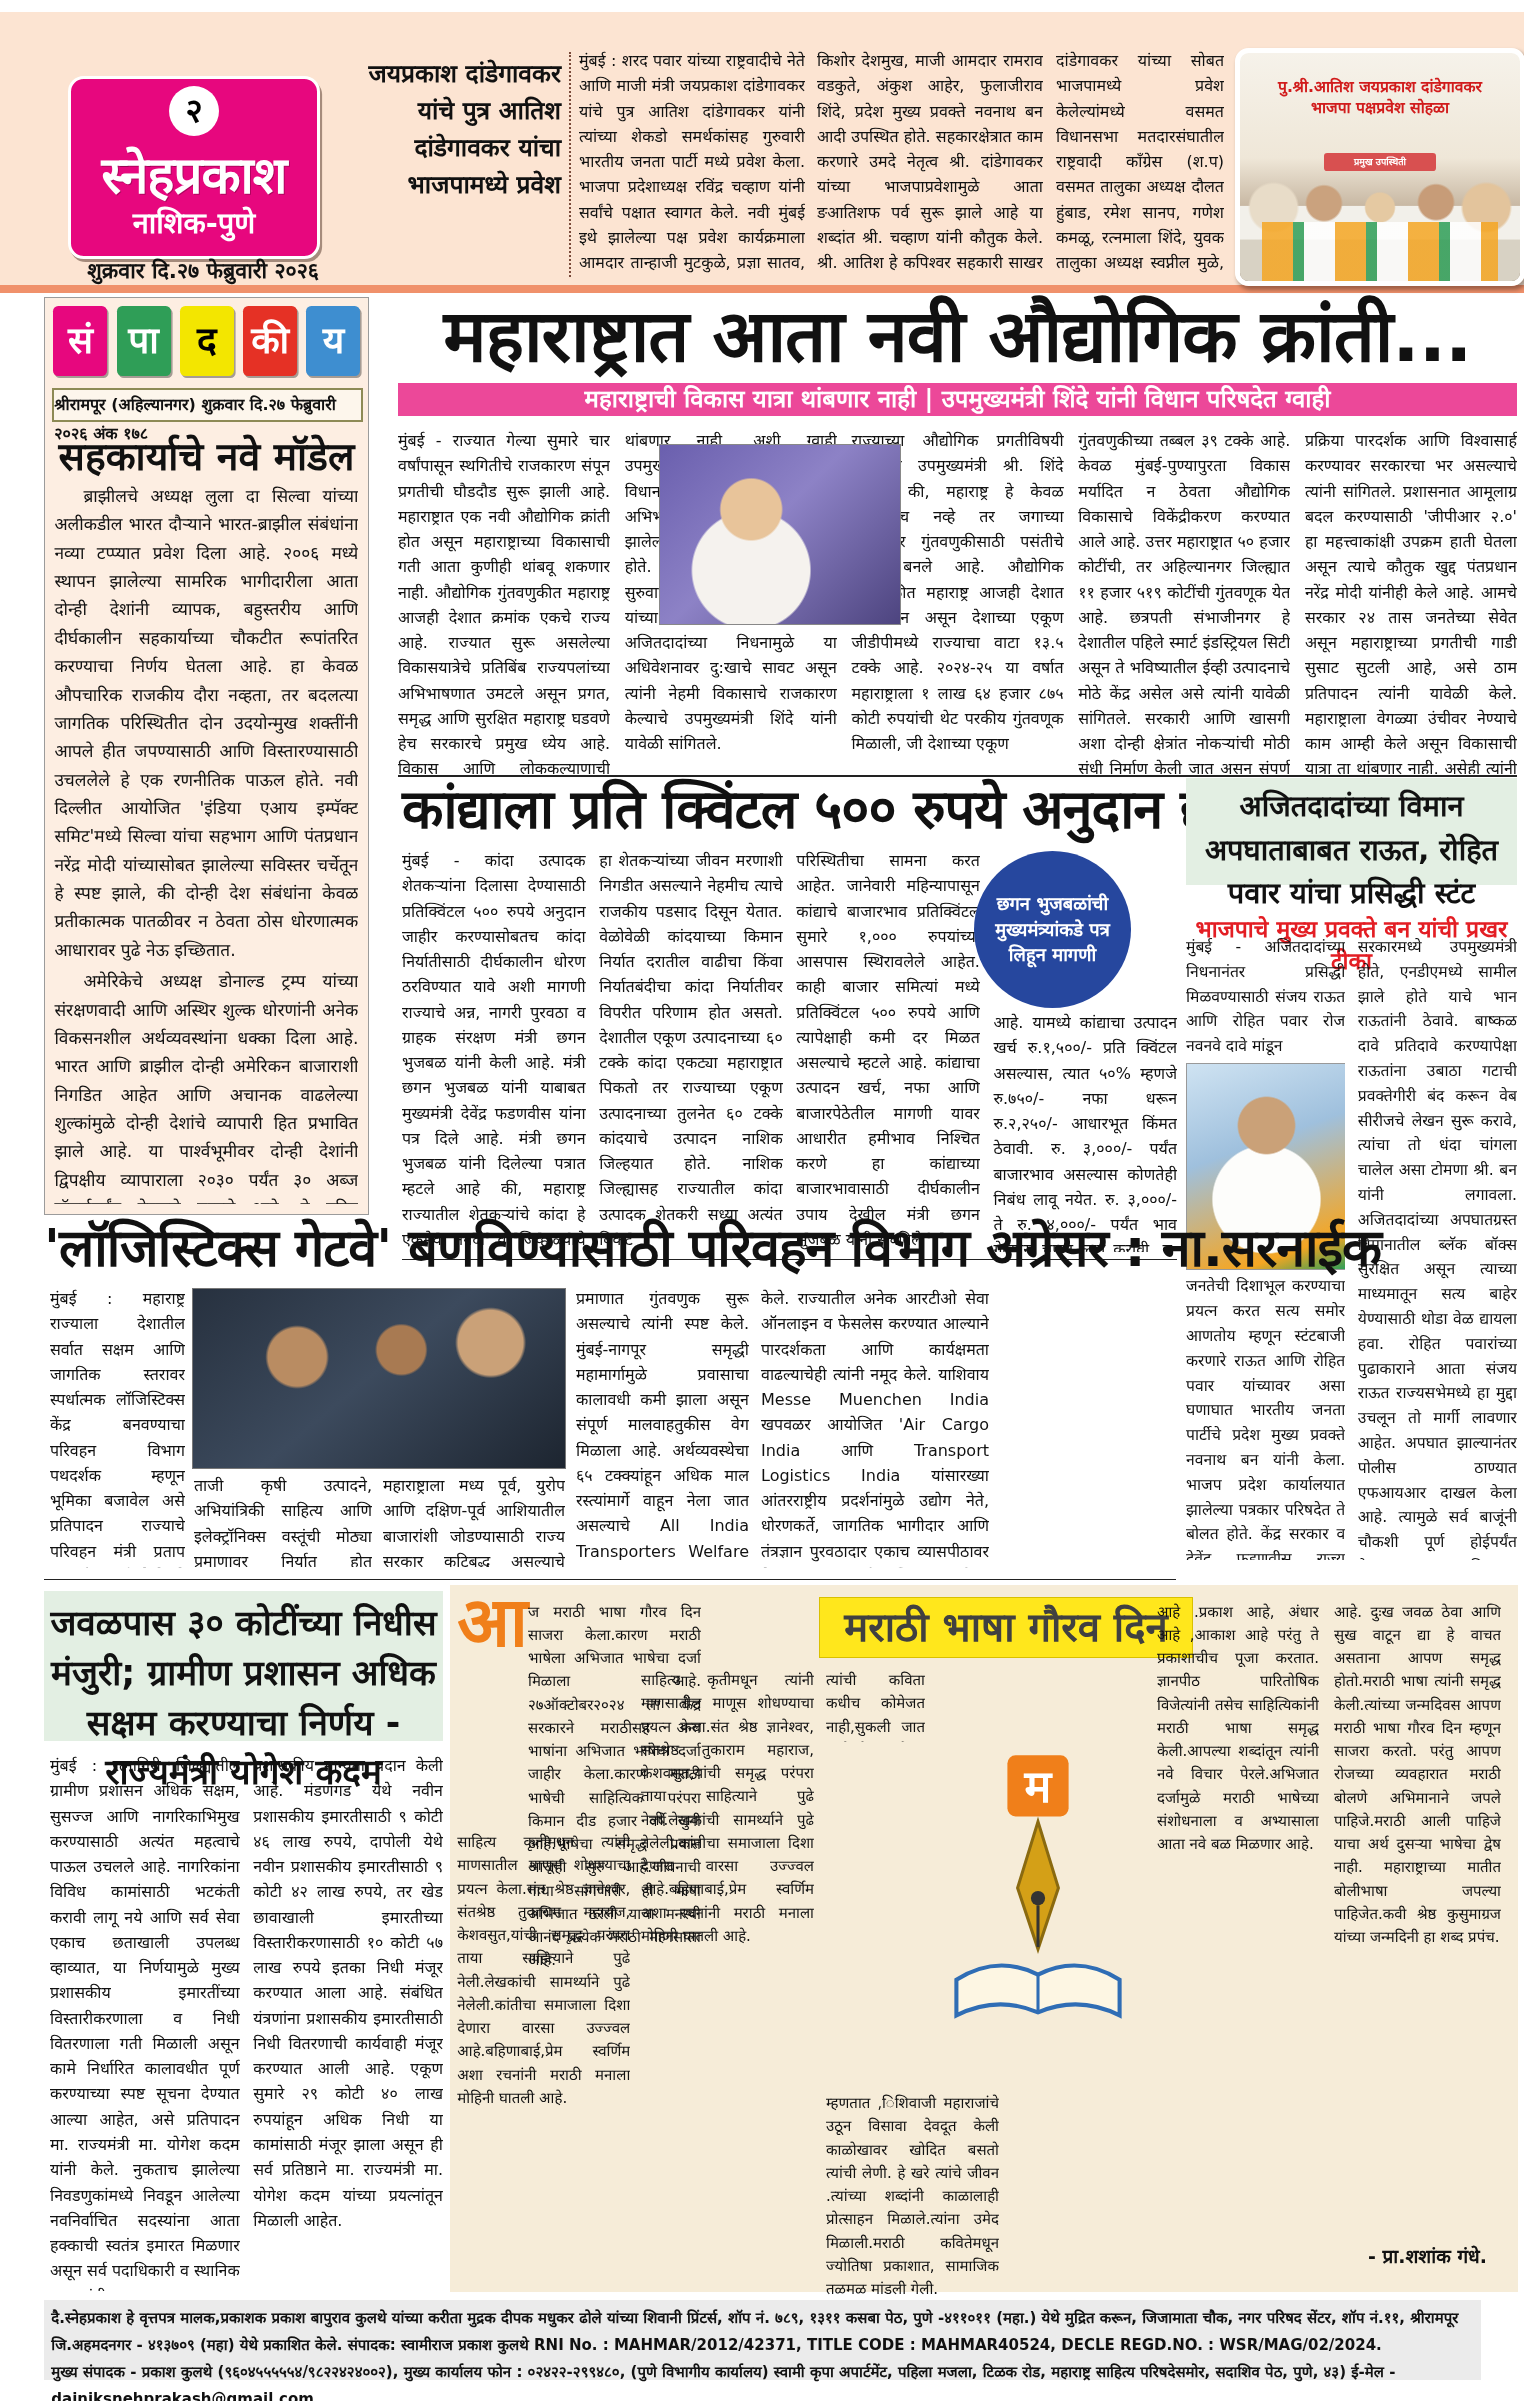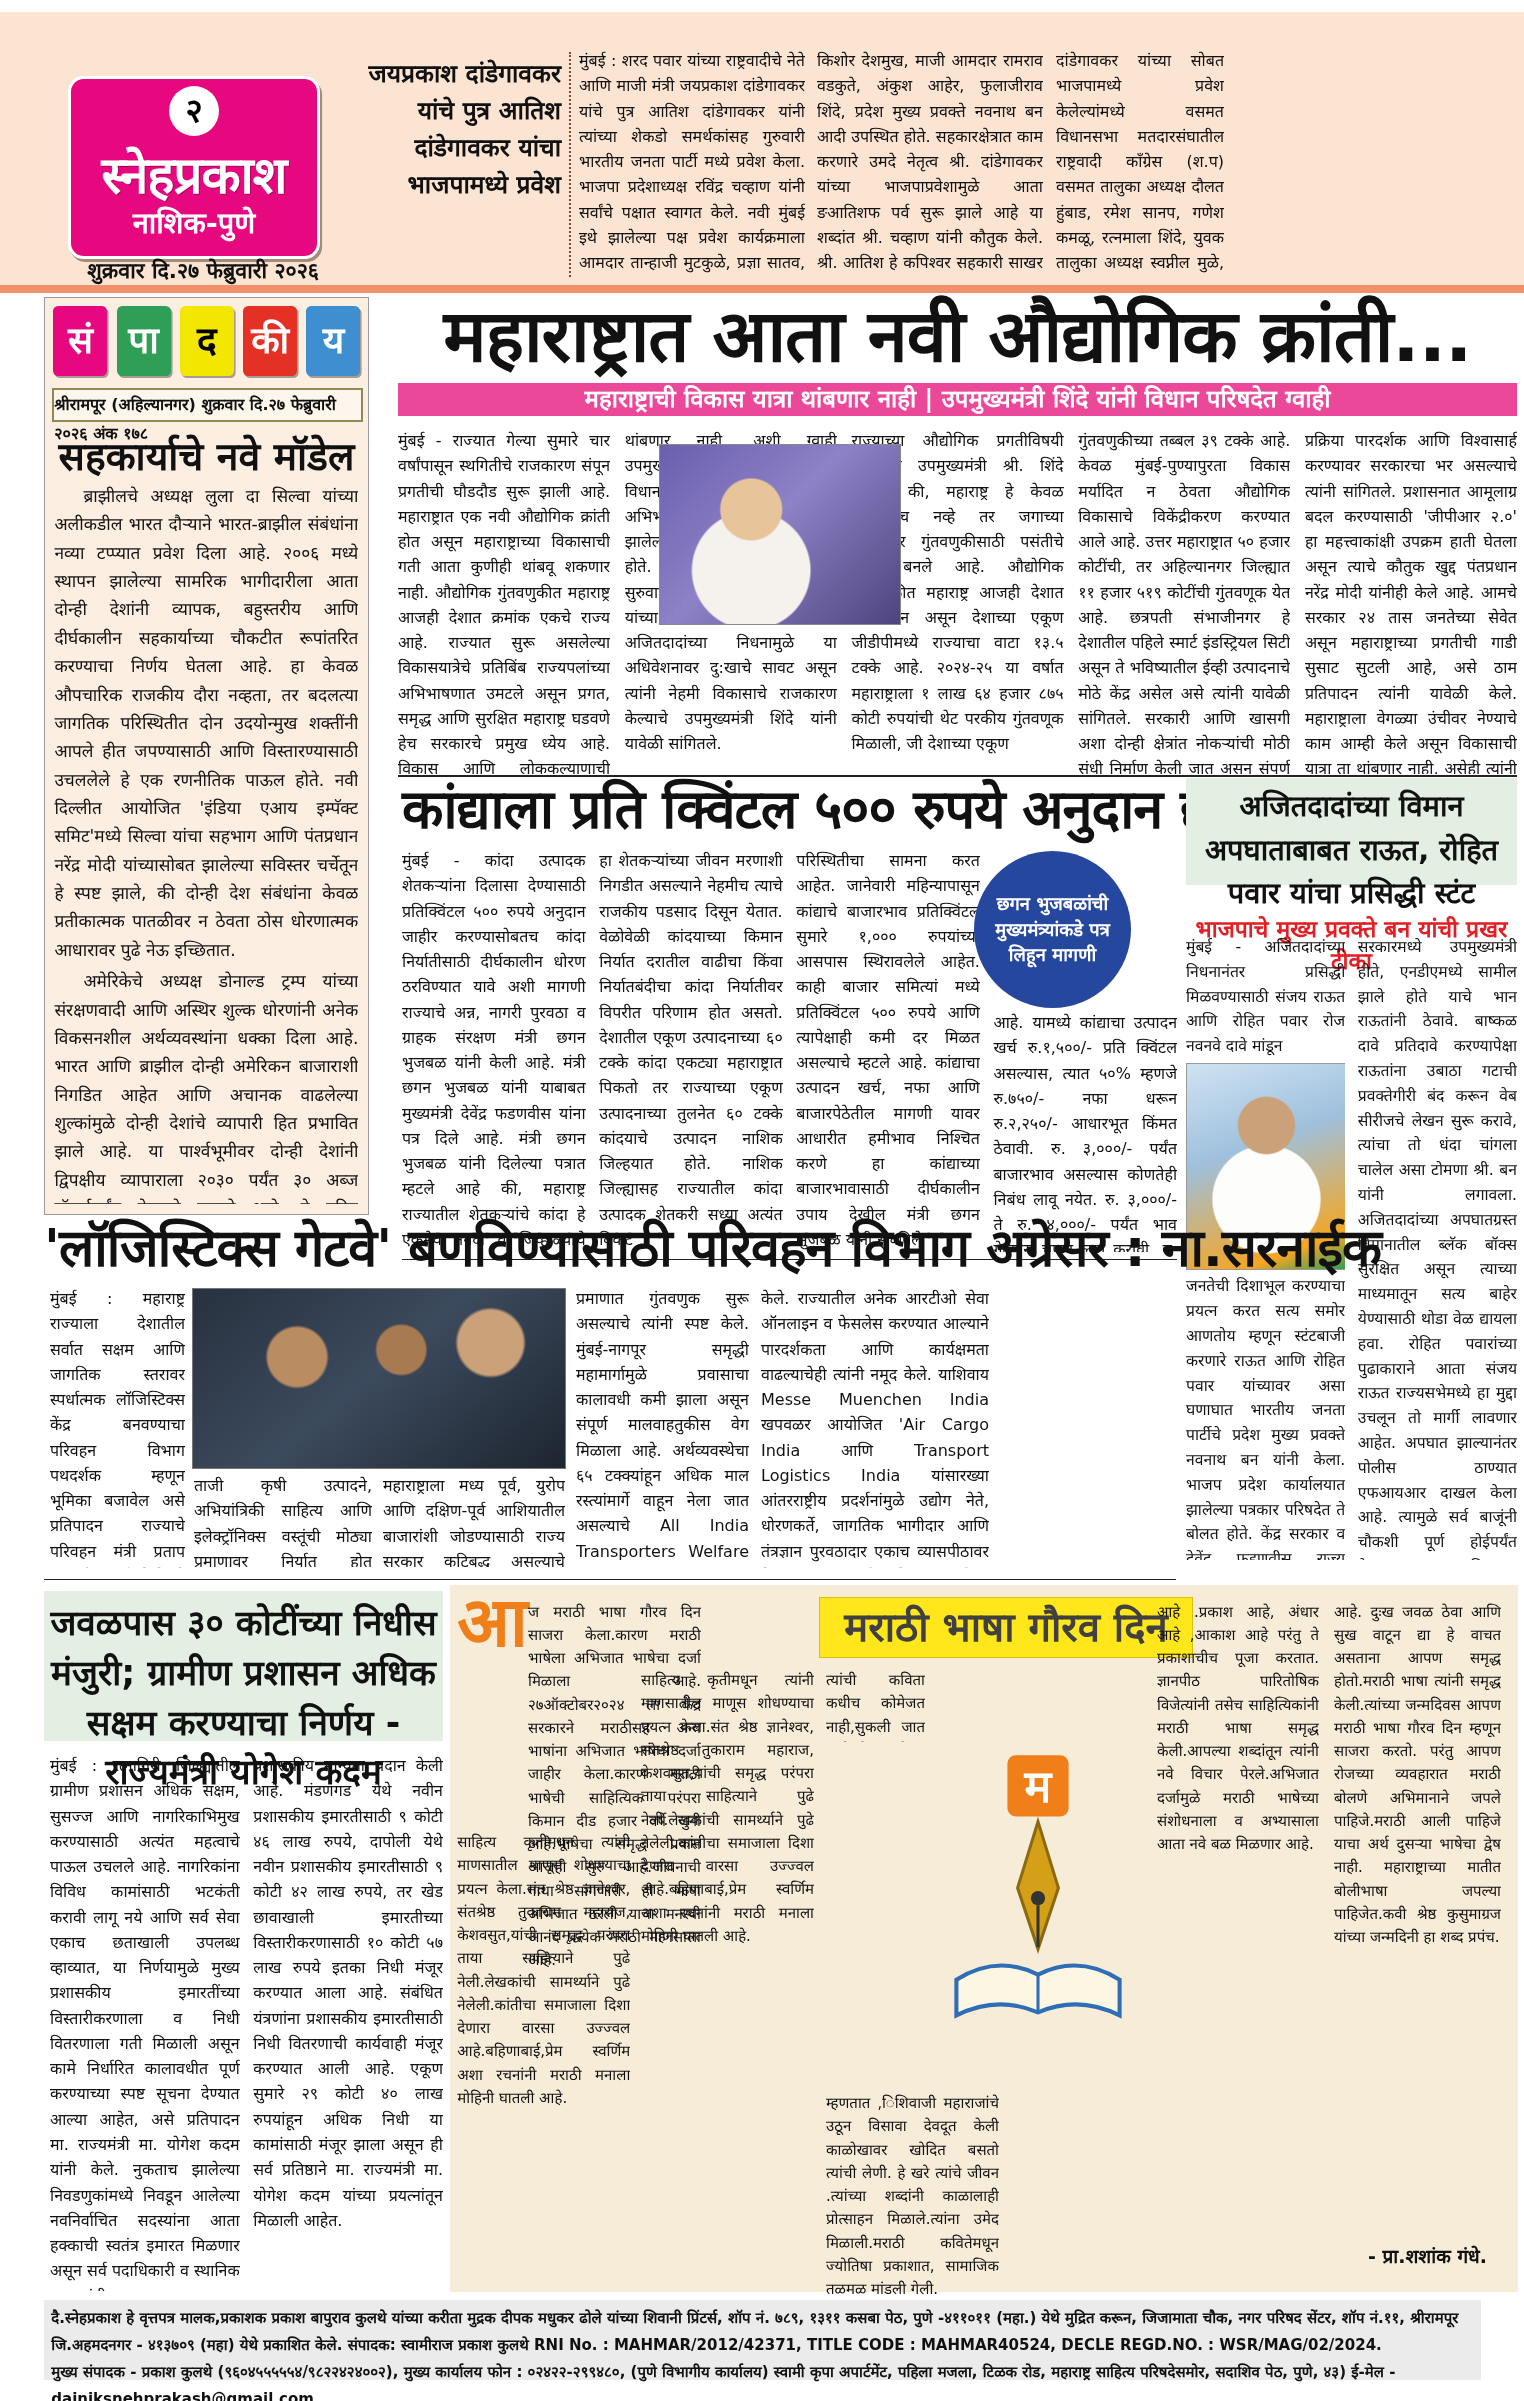--- a/index.html
+++ b/index.html
@@ -124,6 +124,15 @@
   <div class="abs col brief-col" style="left:579px;top:48px;width:226px;height:230px;">मुंबई : शरद पवार यांच्या राष्ट्रवादीचे नेते आणि माजी मंत्री जयप्रकाश दांडेगावकर यांचे पुत्र आतिश दांडेगावकर यांनी त्यांच्या शेकडो समर्थकांसह गुरुवारी भारतीय जनता पार्टी मध्ये प्रवेश केला. भाजपा प्रदेशाध्यक्ष रविंद्र चव्हाण यांनी सर्वांचे पक्षात स्वागत केले. नवी मुंबई इथे झालेल्या पक्ष प्रवेश कार्यक्रमाला आमदार तान्हाजी मुटकुळे, प्रज्ञा सातव, जिल्हाध्यक्ष गजानन घुगे,</div>
   <div class="abs col brief-col" style="left:817px;top:48px;width:226px;height:230px;">किशोर देशमुख, माजी आमदार रामराव वडकुते, अंकुश आहेर, फुलाजीराव शिंदे, प्रदेश मुख्य प्रवक्ते नवनाथ बन आदी उपस्थित होते. सहकारक्षेत्रात काम करणारे उमदे नेतृत्व श्री. दांडेगावकर यांच्या भाजपाप्रवेशामुळे आता ङआतिशफ पर्व सुरू झाले आहे या शब्दांत श्री. चव्हाण यांनी कौतुक केले. श्री. आतिश हे कपिश्वर सहकारी साखर कारखान्याचे अध्यक्ष आहेत. श्री.</div>
   <div class="abs col brief-col" style="left:1056px;top:48px;width:168px;height:230px;">दांडेगावकर यांच्या सोबत भाजपामध्ये प्रवेश केलेल्यांमध्ये वसमत विधानसभा मतदारसंघातील राष्ट्रवादी काँग्रेस (श.प) वसमत तालुका अध्यक्ष दौलत हुंबाड, रमेश सानप, गणेश कमळू, रत्नमाला शिंदे, युवक तालुका अध्यक्ष स्वप्नील मुळे, पूर्णा सहकारी साखर कारखान्याचे संचालक शंकरराव इंगोले, राम झुंझुर्डे, माजी संचालक अमोल मुळे आदींचा समावेश आहे.</div>
+  <div class="abs top-photo">
+    <div class="banner">
+      <span>पु.श्री.आतिश जयप्रकाश दांडेगावकर</span><br>
+      <span>भाजपा पक्षप्रवेश सोहळा</span>
+    </div>
+    <div class="chip">प्रमुख उपस्थिती</div>
+    <div class="crowd"></div>
+    <div class="scarf"></div>
+  </div>
 
   <div class="abs editorial">
     <div class="tiles">

